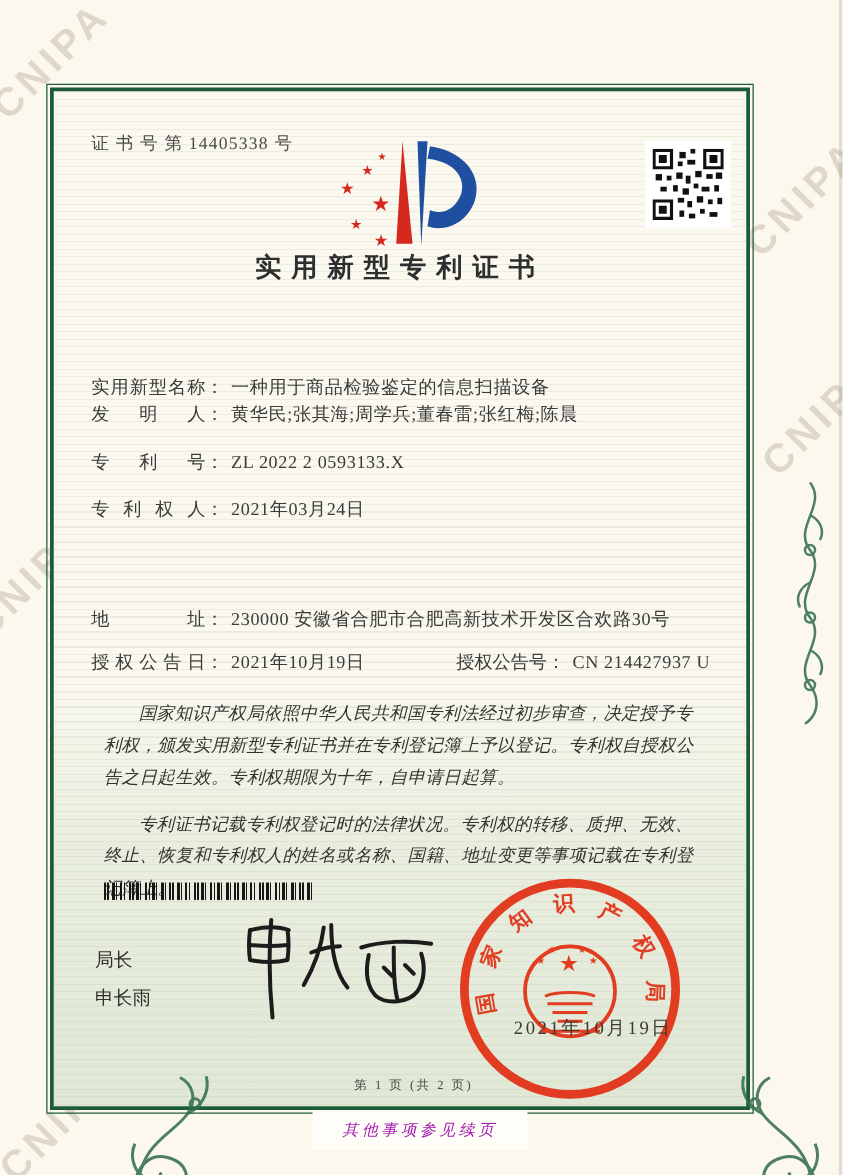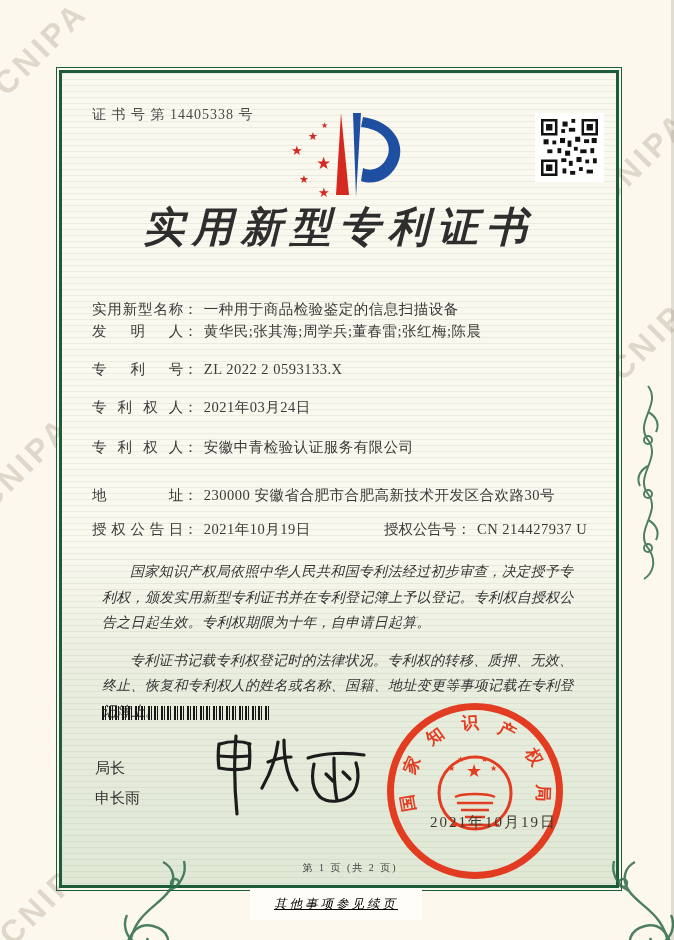--- a/index.html
+++ b/index.html
@@ -25,7 +25,7 @@
   .wm8{left:150px;top:605px;}
   
   .cert{
-    position:absolute;left:59px;top:70px;width:560px;height:818px;z-index:1;
+    position:absolute;left:40px;top:70px;width:560px;height:818px;z-index:1;
     border:3px solid #1d5c38;outline:1px solid #1d5c38;outline-offset:2px;
     background-color:#fbf8ef;
     background-image:

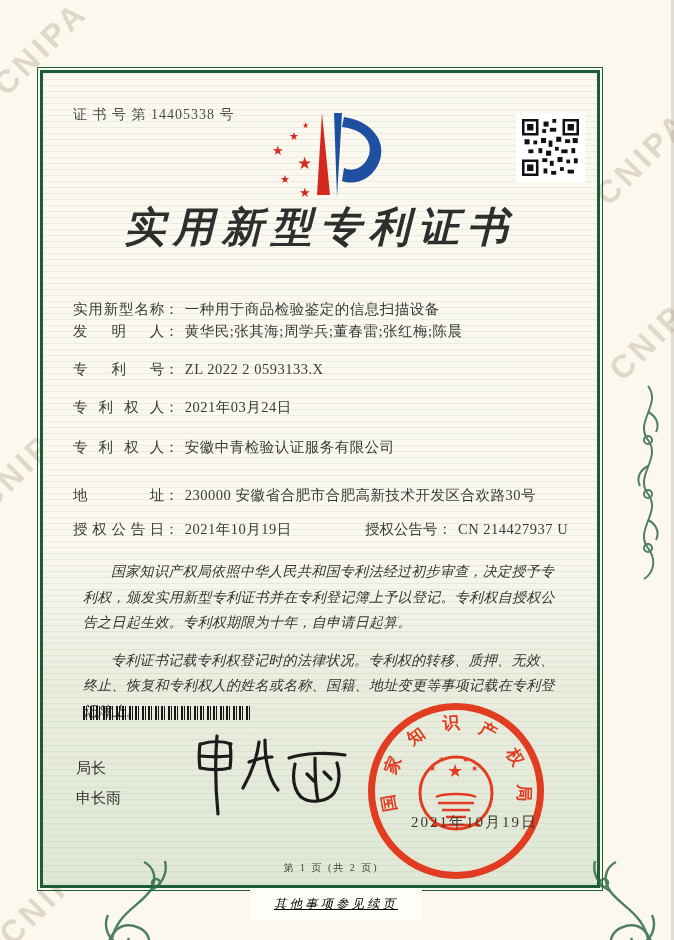--- a/index.html
+++ b/index.html
@@ -40,7 +40,7 @@
   
   .qr{position:absolute;left:473px;top:40px;width:57px;height:57px;background:#fff;padding:6px;}
   .title{position:absolute;left:0;top:127px;width:100%;text-align:center;
-         font-size:41px;font-weight:bold;letter-spacing:8px;color:#2e2e2e;font-style:italic;}
+         font-size:21px;font-weight:bold;letter-spacing:8px;color:#2e2e2e;}
   
   .row{position:absolute;left:30px;width:510px;font-size:14.5px;color:#3a3a3a;white-space:nowrap;}
   .flabel{display:inline-block;width:6.3em;text-align:justify;text-align-last:justify;vertical-align:top;}

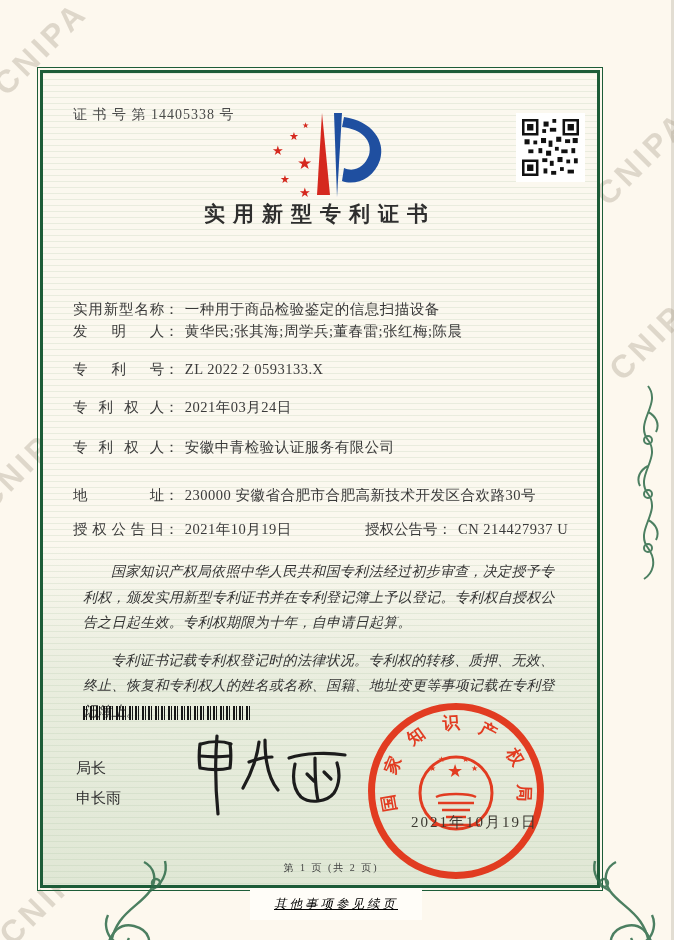--- a/index.html
+++ b/index.html
@@ -182,9 +182,6 @@
   <div class="row r4">
     <span class="flabel">专利权人</span><span class="colon">：</span><span class="fvalue">2021年03月24日</span>
   </div>
-  <div class="row r5">
-    <span class="flabel">专利权人</span><span class="colon">：</span><span class="fvalue">安徽中青检验认证服务有限公司</span>
-  </div>
   <div class="row r6">
     <span class="flabel">地址</span><span class="colon">：</span><span class="fvalue">230000 安徽省合肥市合肥高新技术开发区合欢路30号</span>
   </div>

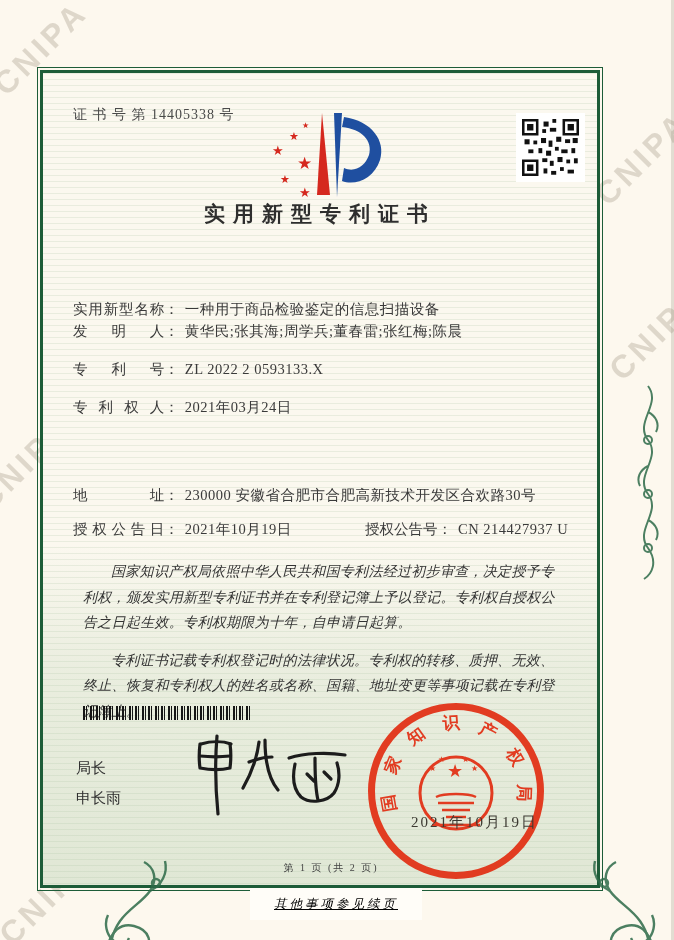--- a/index.html
+++ b/index.html
@@ -81,8 +81,8 @@
   .pagenum{position:absolute;left:0;top:788px;width:100%;text-align:center;font-size:10px;
            color:#444;letter-spacing:2px;margin-left:11px;}
   .footnote{position:absolute;left:250px;top:888px;width:172px;height:32px;background:#fffdf8;
-            z-index:2;text-align:center;line-height:32px;font-size:12.5px;color:#000000;
-            letter-spacing:3px;font-style:italic;text-decoration:underline;}
+            z-index:2;text-align:center;line-height:32px;font-size:12.5px;color:#a21caf;
+            letter-spacing:3px;font-style:italic;}
   
   .orn{position:absolute;z-index:2;}
   .orn-bl{left:57px;top:778px;}

